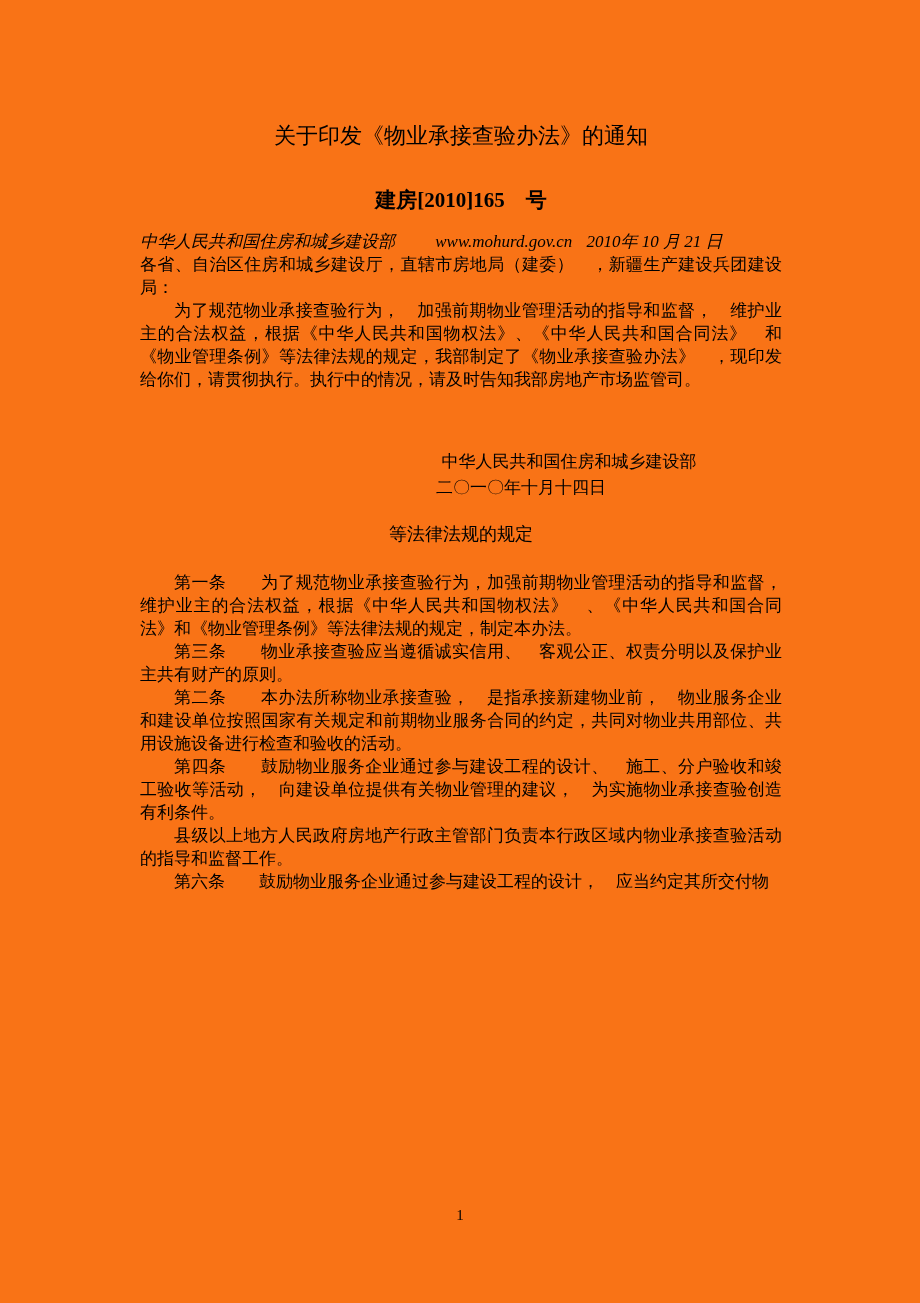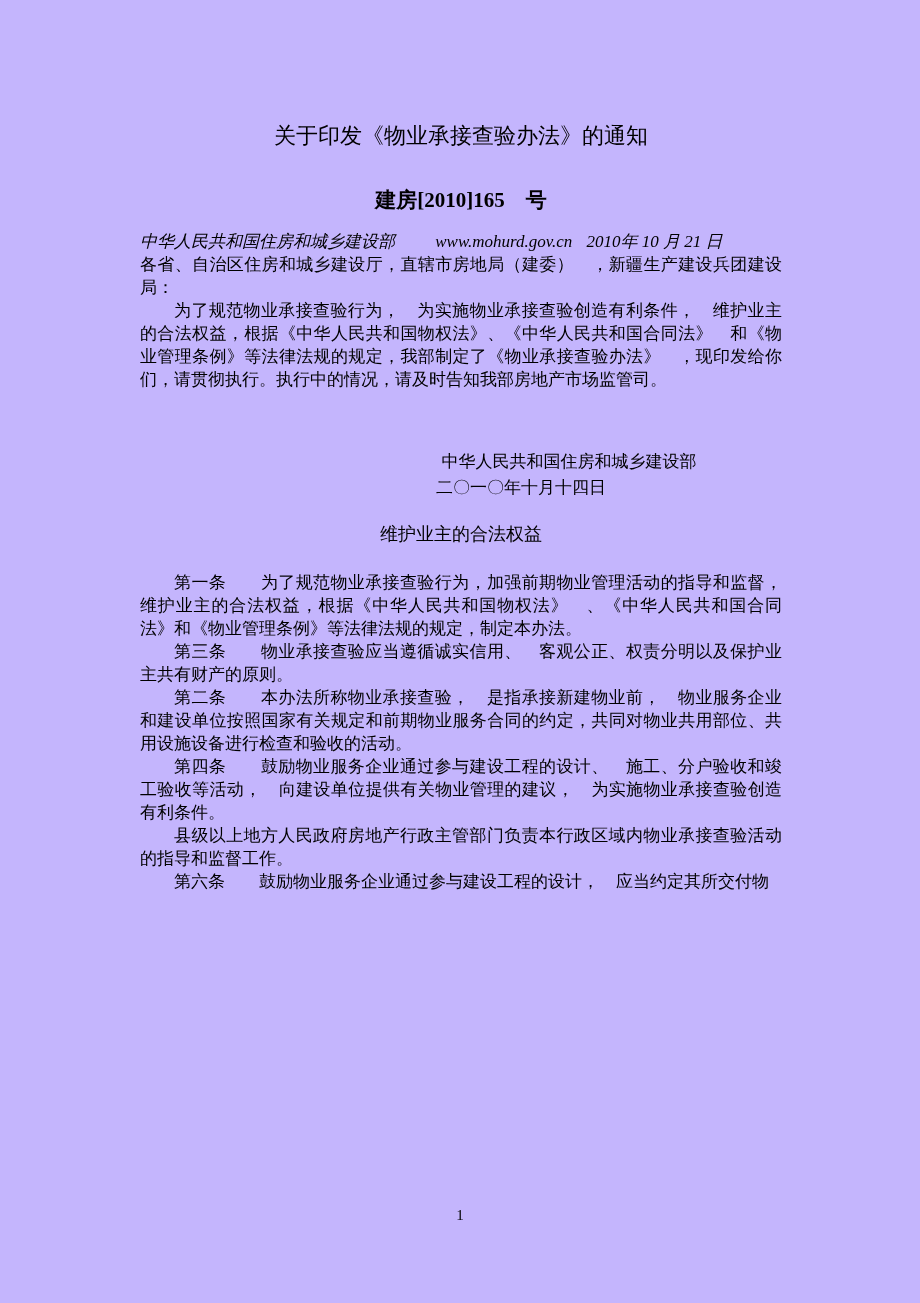--- a/index.html
+++ b/index.html
@@ -12,7 +12,7 @@
     width: 920px;
     height: 1303px;
     margin: 0 auto;
-    background: #c4b5fd;
+    background: #f97316;
     color: #000000;
     font-family: "Liberation Serif", "DejaVu Serif", serif;
     font-size: 17px;

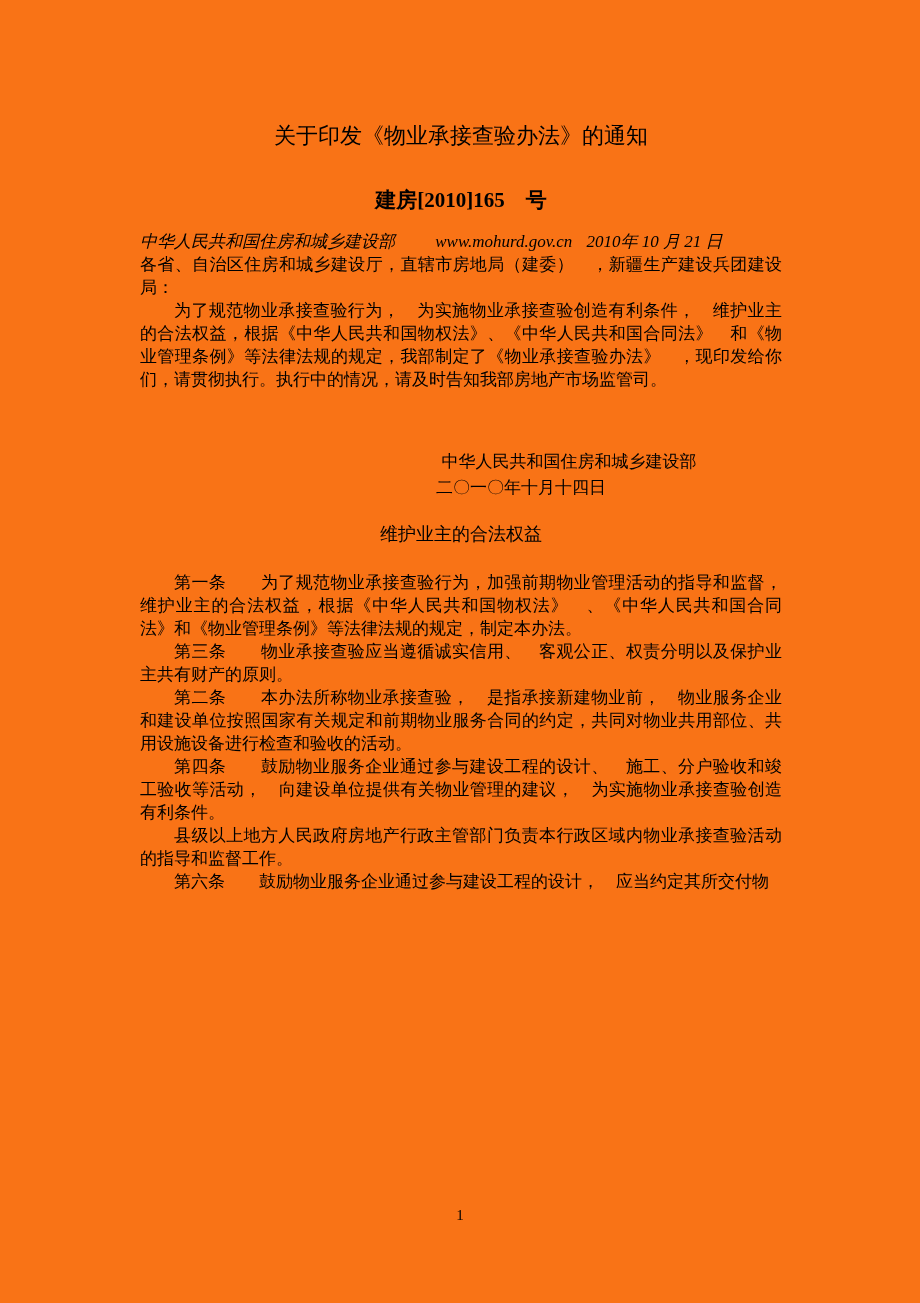--- a/index.html
+++ b/index.html
@@ -95,7 +95,7 @@
 
   <p class="salutation">各省、自治区住房和城乡建设厅，直辖市房地局（建委）　，新疆生产建设兵团建设局：</p>
 
-  <p class="para intro">为了规范物业承接查验行为，　为实施物业承接查验创造有利条件，　维护业主的合法权益，根据《中华人民共和国物权法》、《中华人民共和国合同法》　和《物业管理条例》等法律法规的规定，我部制定了《物业承接查验办法》　，现印发给你们，请贯彻执行。执行中的情况，请及时告知我部房地产市场监管司。</p>
+  <p class="para intro">为了规范物业承接查验行为，　加强前期物业管理活动的指导和监督，　维护业主的合法权益，根据《中华人民共和国物权法》、《中华人民共和国合同法》　和《物业管理条例》等法律法规的规定，我部制定了《物业承接查验办法》　，现印发给你们，请贯彻执行。执行中的情况，请及时告知我部房地产市场监管司。</p>
 
   <div class="signature">
     <div class="sig-org">中华人民共和国住房和城乡建设部</div>

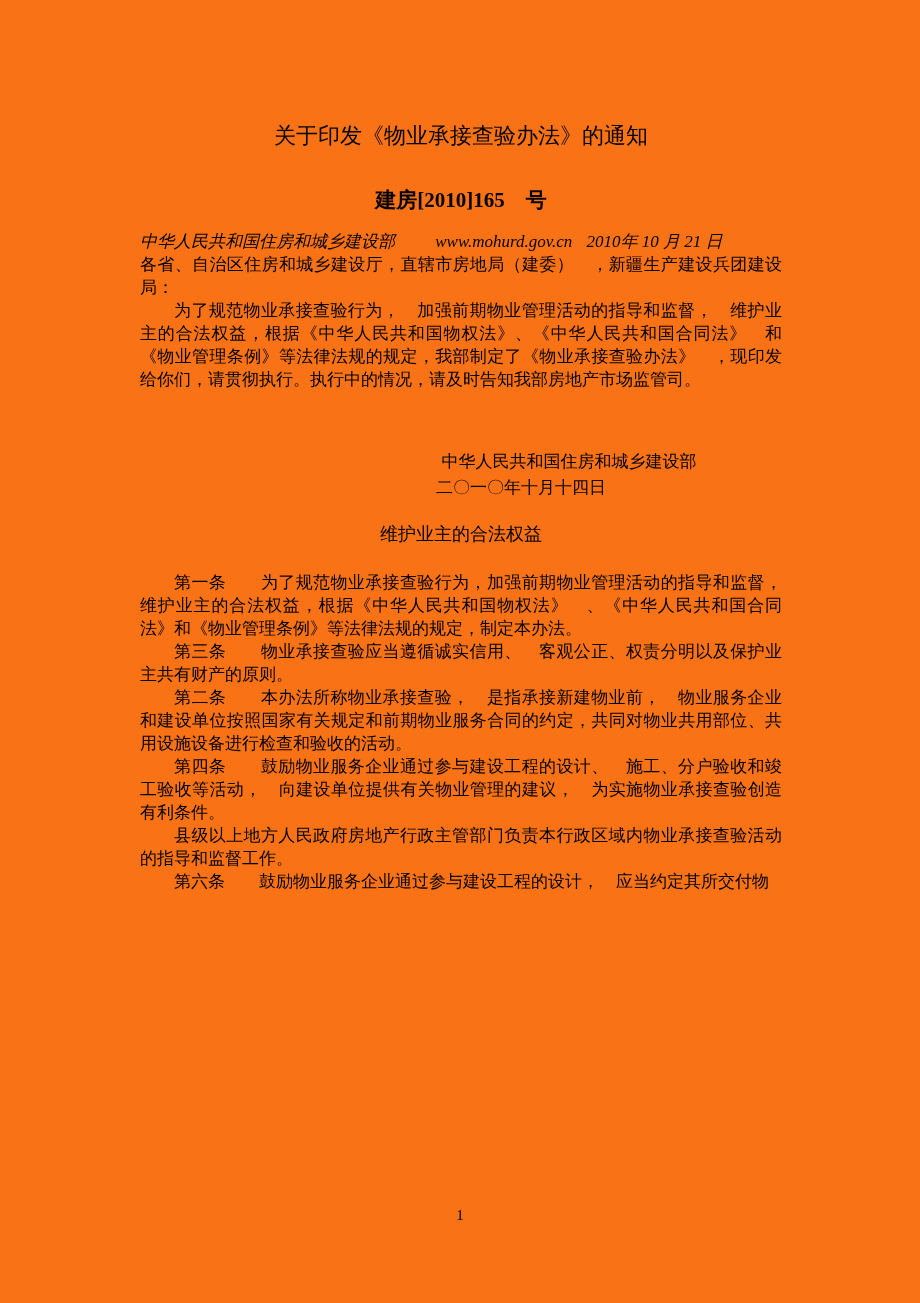--- a/index.html
+++ b/index.html
@@ -102,7 +102,7 @@
     <div class="sig-date">二〇一〇年十月十四日</div>
   </div>
 
-  <div class="body-title">维护业主的合法权益</div>
+  <div class="body-title">等法律法规的规定</div>
 
   <div class="articles">
     <p class="para first">第一条　　为了规范物业承接查验行为，加强前期物业管理活动的指导和监督，维护业主的合法权益，根据《中华人民共和国物权法》　、《中华人民共和国合同法》和《物业管理条例》等法律法规的规定，制定本办法。</p>

